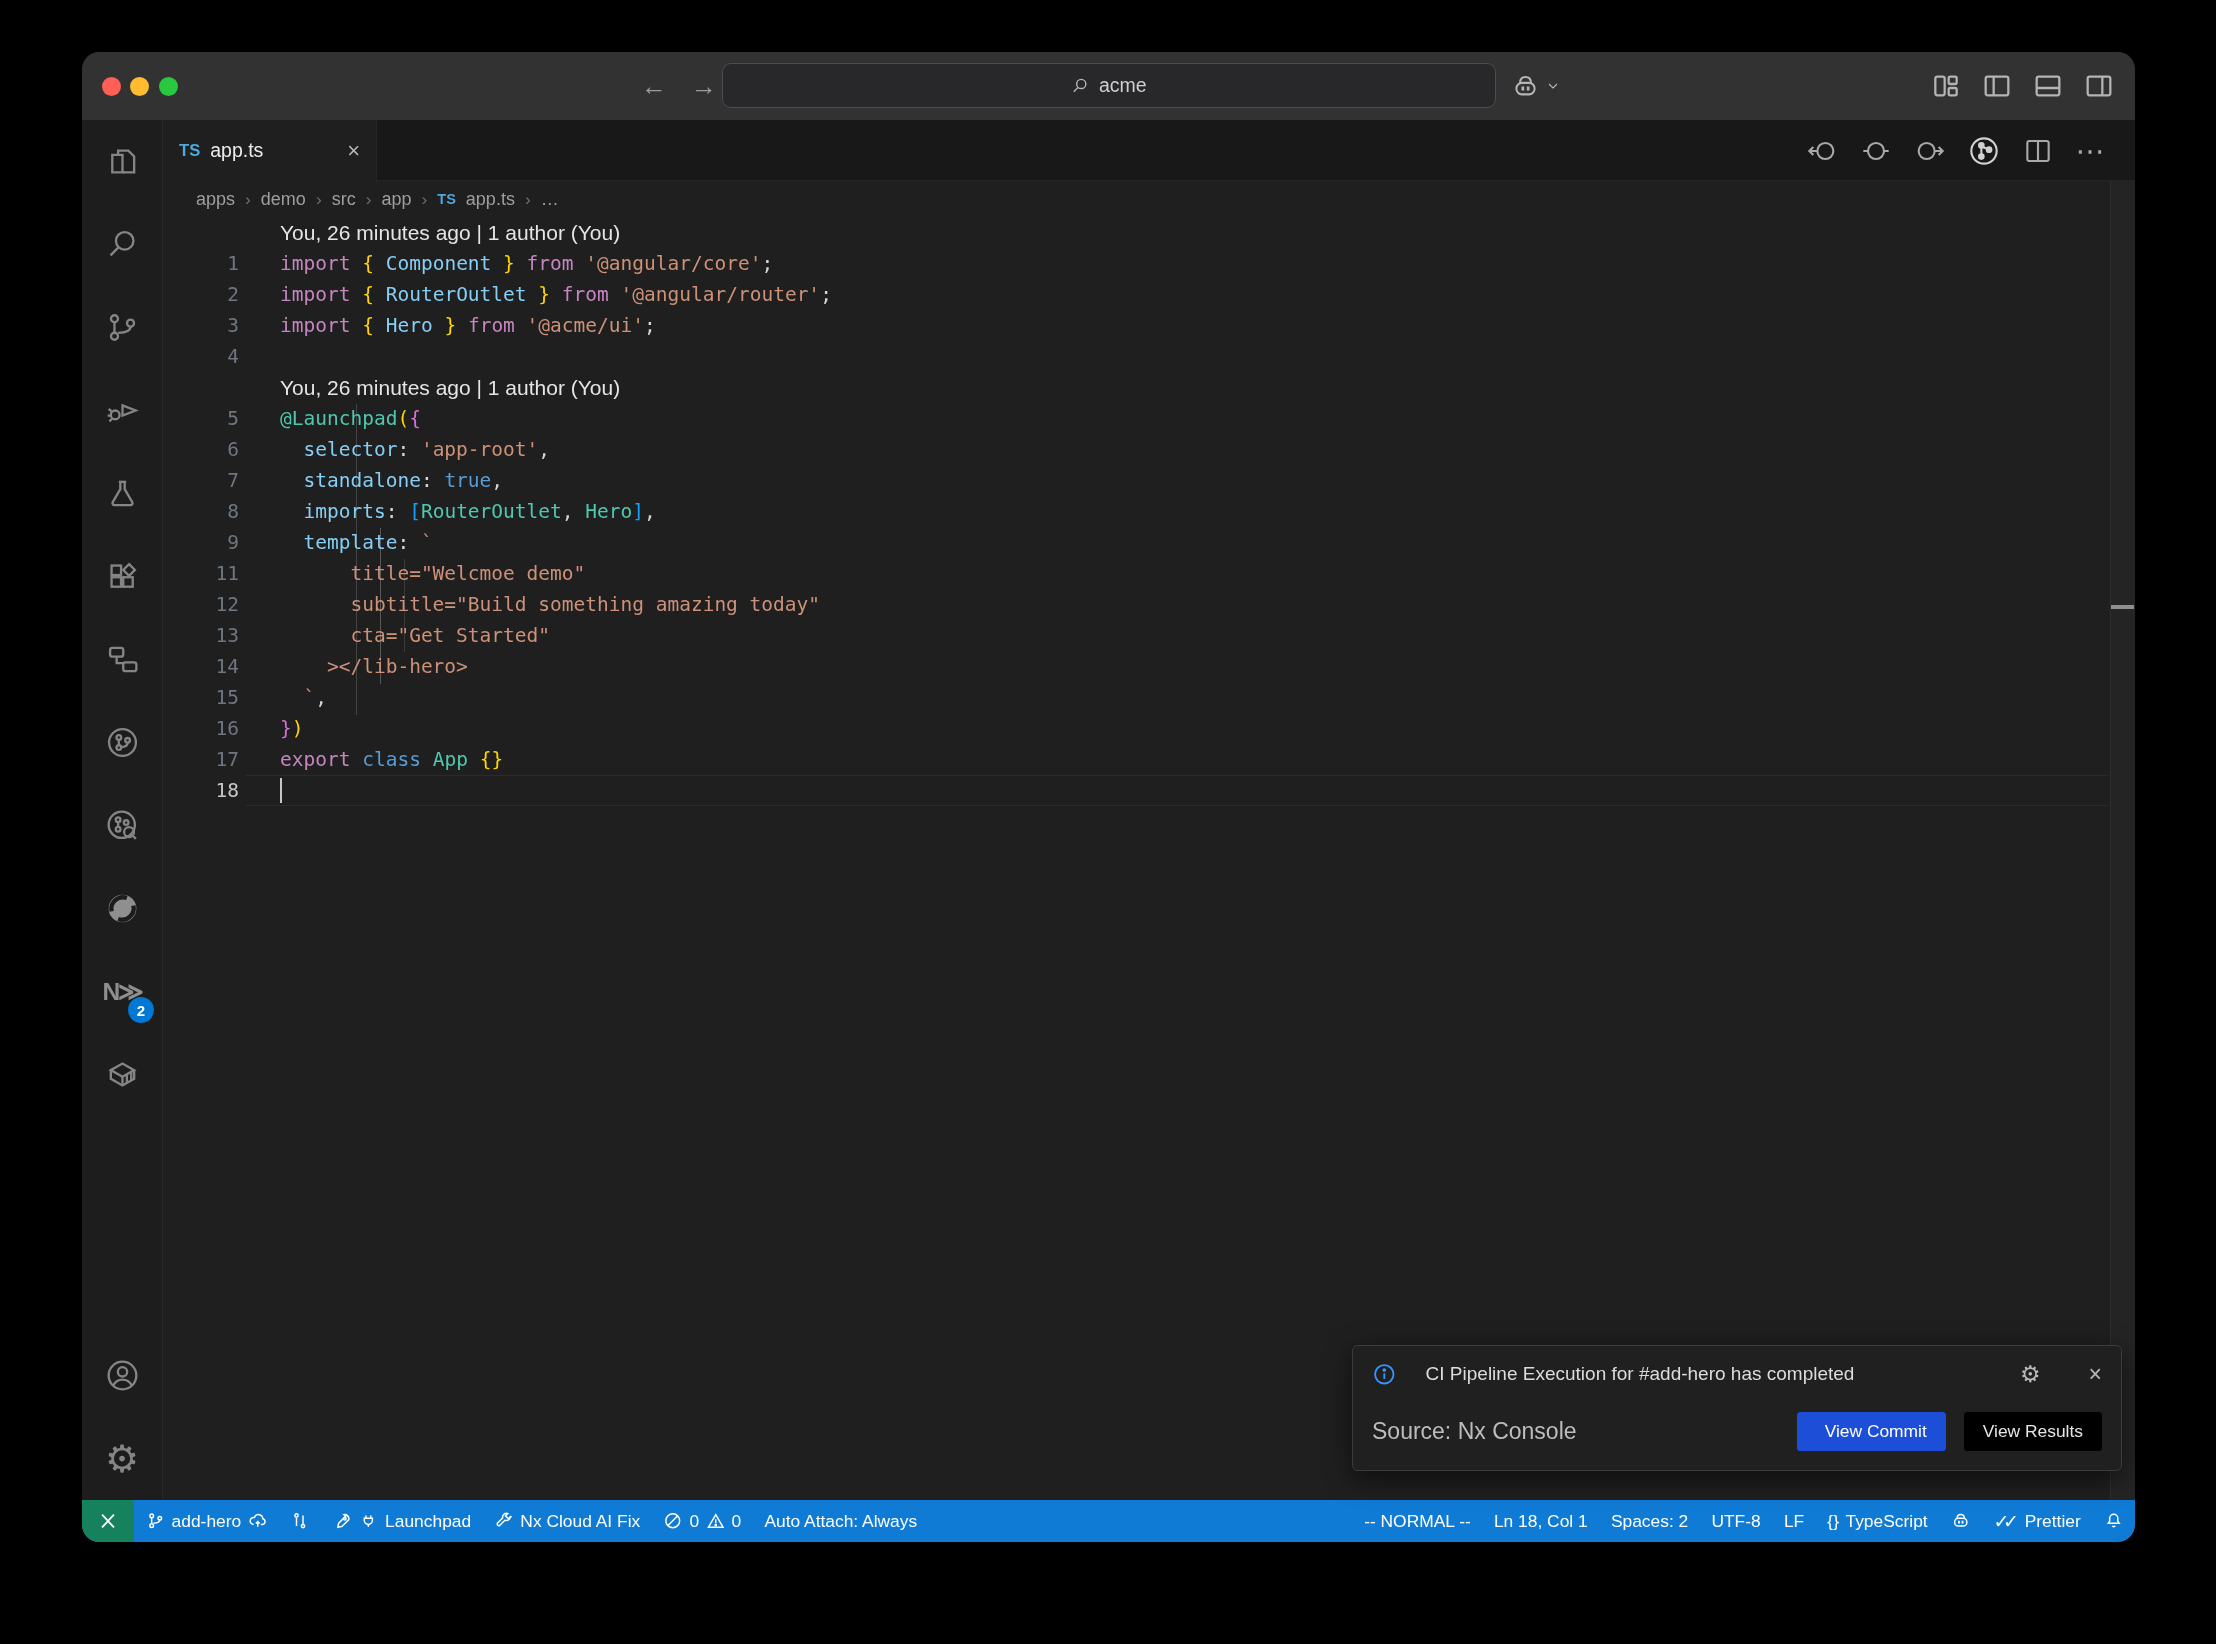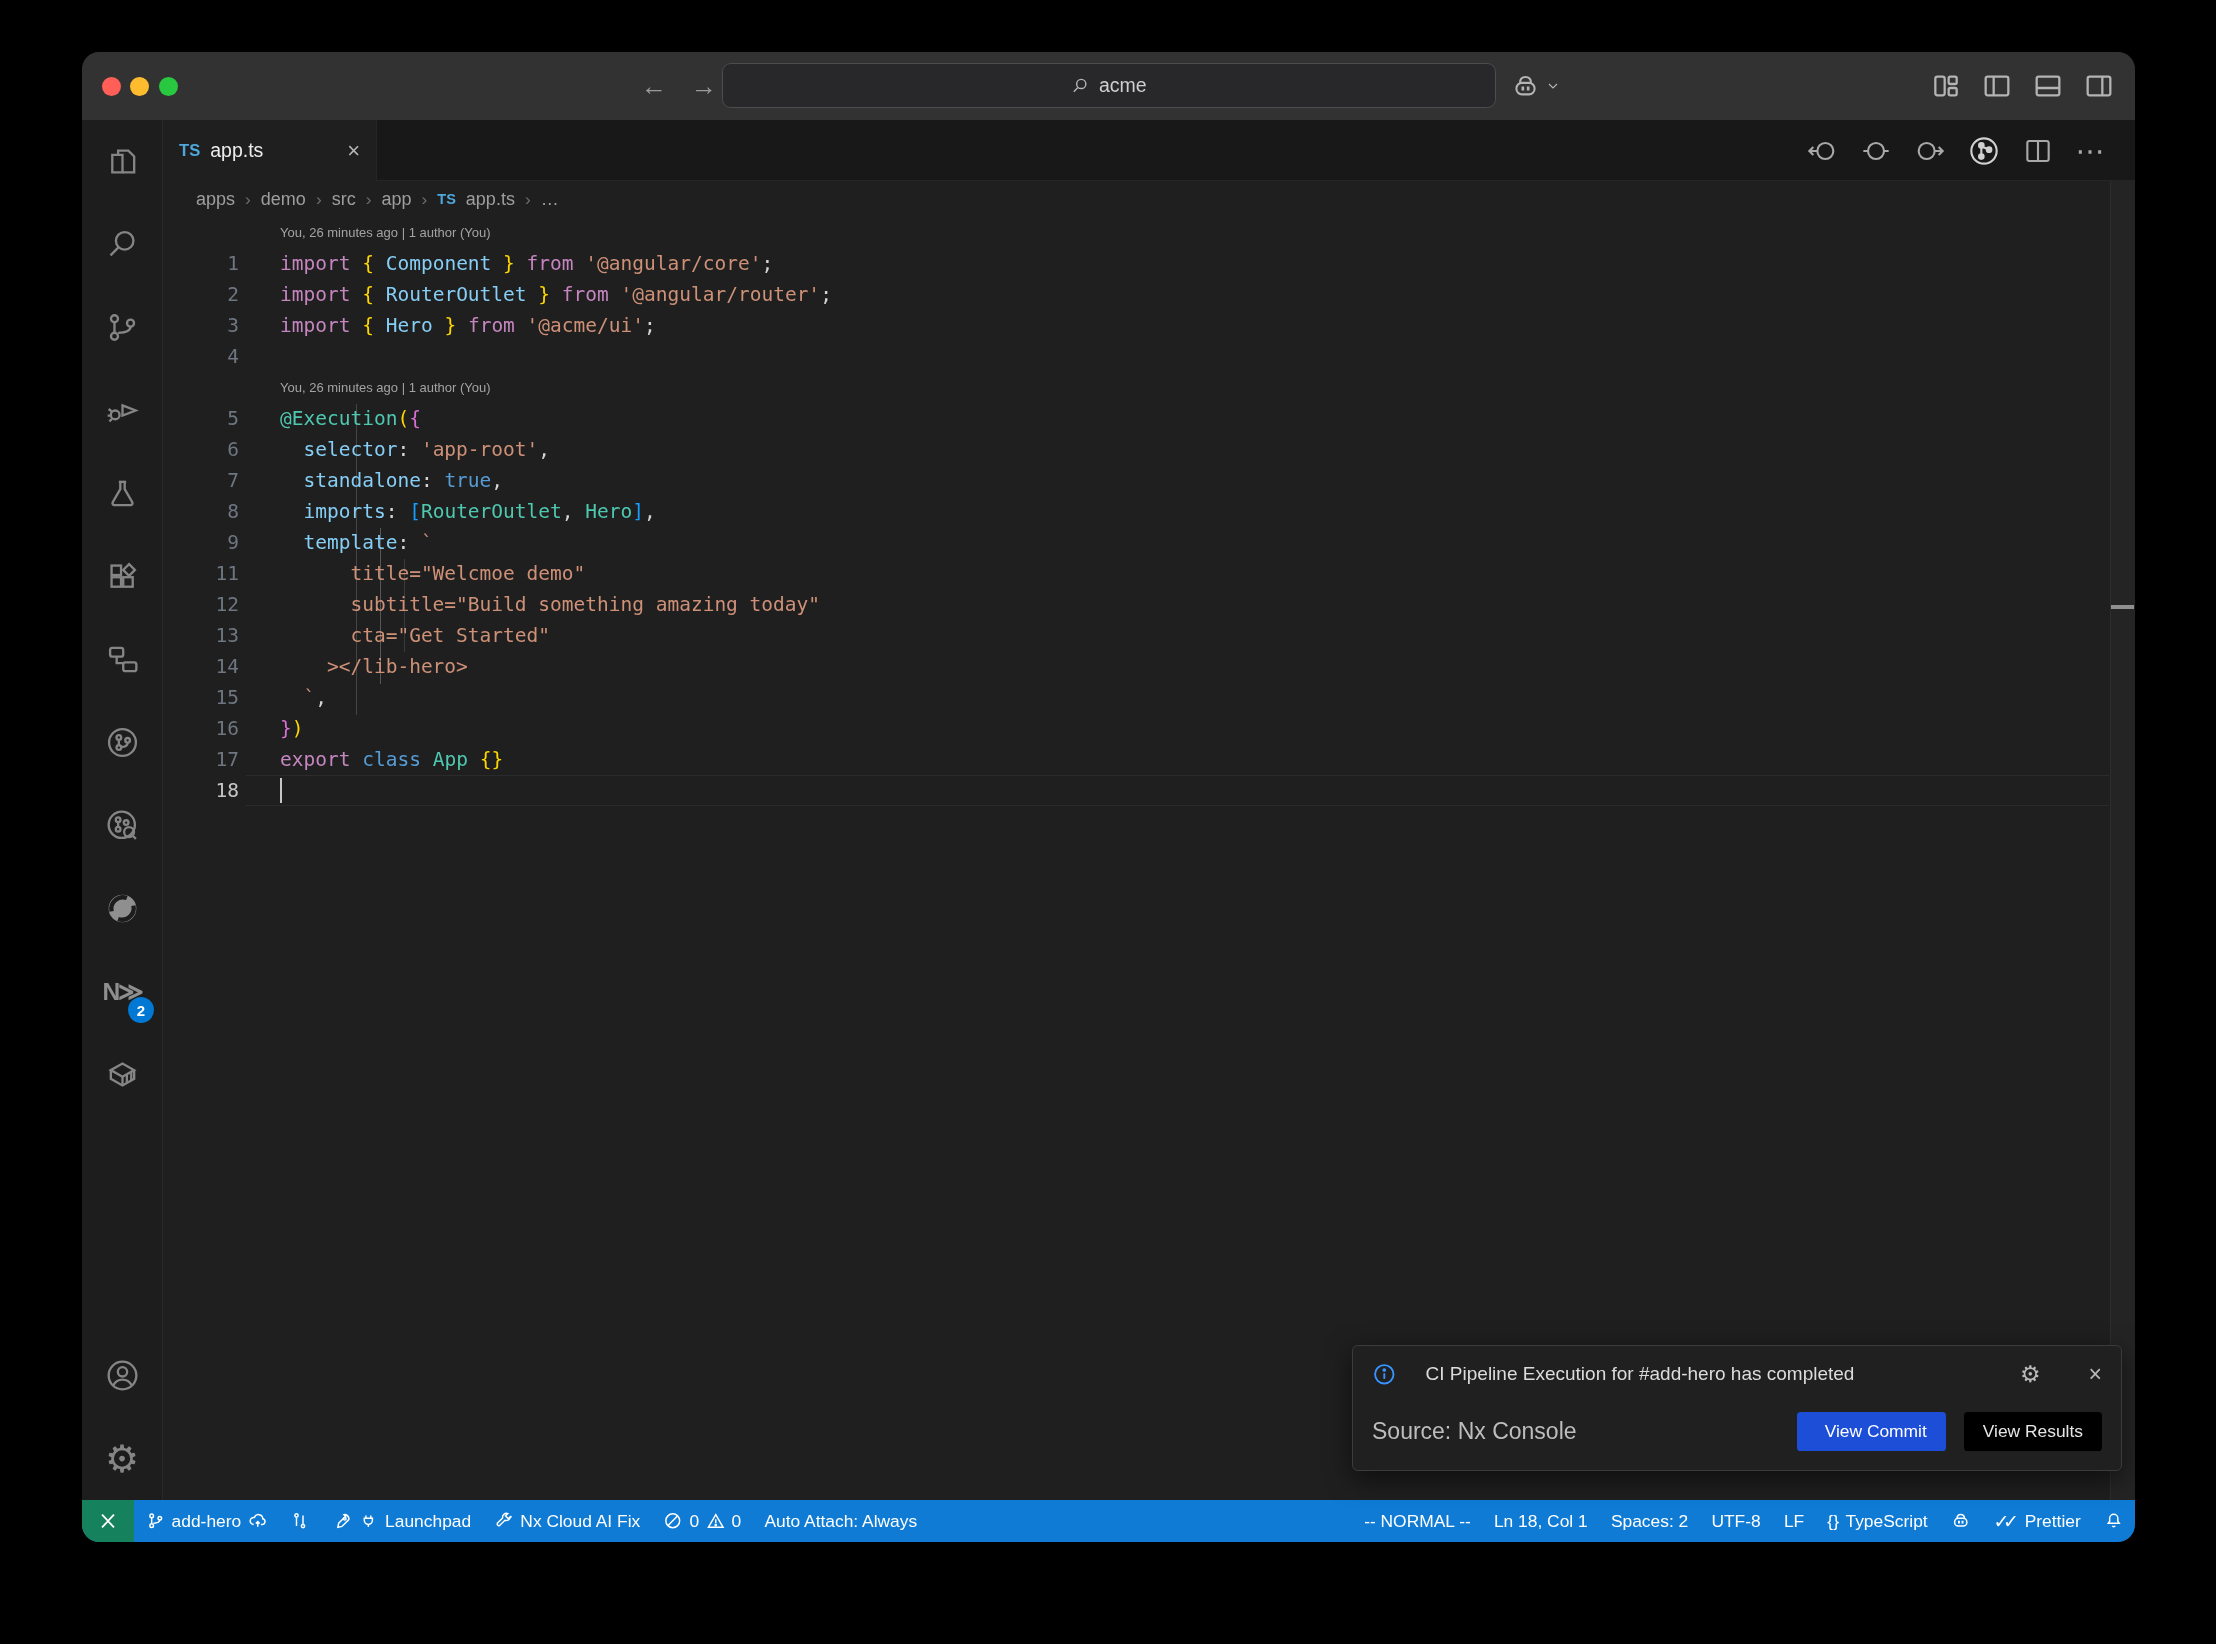--- a/index.html
+++ b/index.html
@@ -62,8 +62,8 @@
   .row { height:31px; line-height:31px; display:flex; position:relative; }
   .gut { width:76px; text-align:right; color:#6e7681; flex:0 0 auto; }
   .code-txt { padding-left:41px; white-space:pre; }
-  .blame { padding-left:117px; color:#a3a3a3; font-family:"Liberation Sans", sans-serif;
-    font-size:13px; }
+  .blame { padding-left:117px; color:#e5e5e5; font-family:"Liberation Sans", sans-serif;
+    font-size:21px; }
   .row.current .gut { color:#c6c6c6; }
   .cur-overlay { position:absolute; left:83px; right:26px; top:0; bottom:0;
     border-top:1.4px solid #2b2b2b; border-bottom:1.4px solid #2b2b2b; }

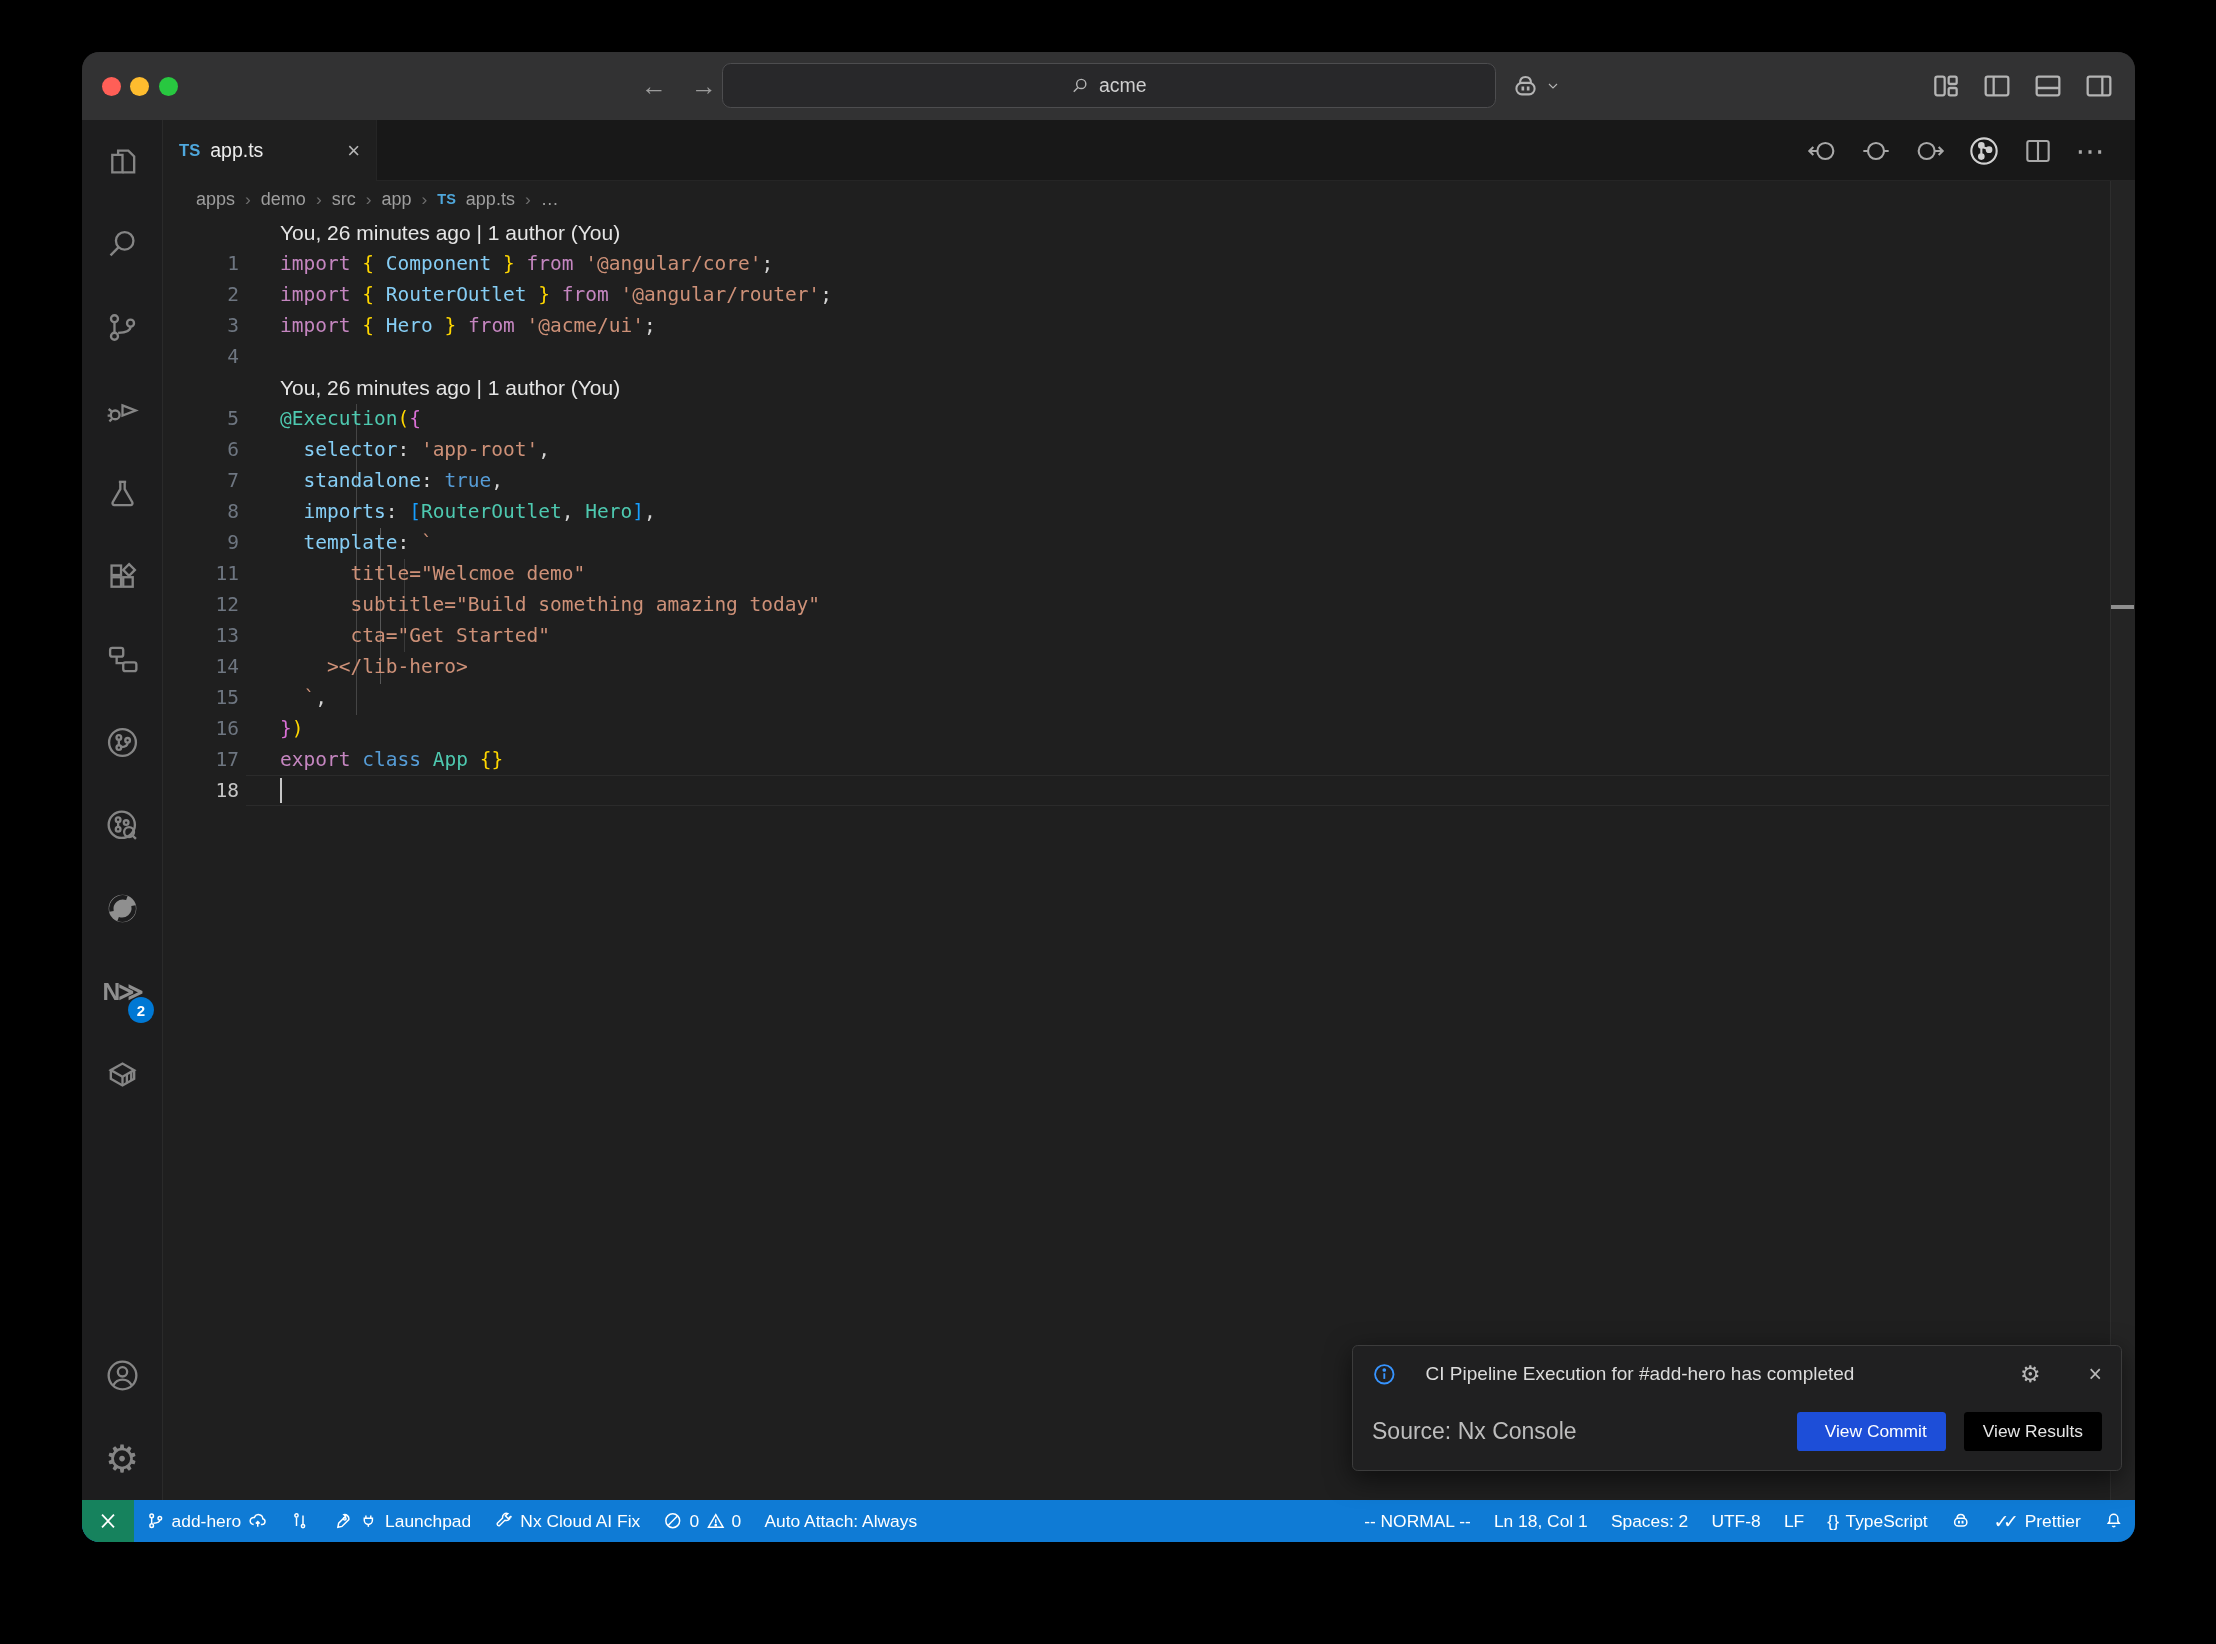--- a/index.html
+++ b/index.html
@@ -338,7 +338,7 @@
         </div>
         <div class="row">
           <span class="gut">5</span>
-          <span class="code-txt"><span class="tok-ty">@Execution</span><span class="tok-b1">(</span><span class="tok-b2">{</span></span>
+          <span class="code-txt"><span class="tok-ty">@Launchpad</span><span class="tok-b1">(</span><span class="tok-b2">{</span></span>
         </div>
         <div class="row">
           <span class="gut">6</span>

